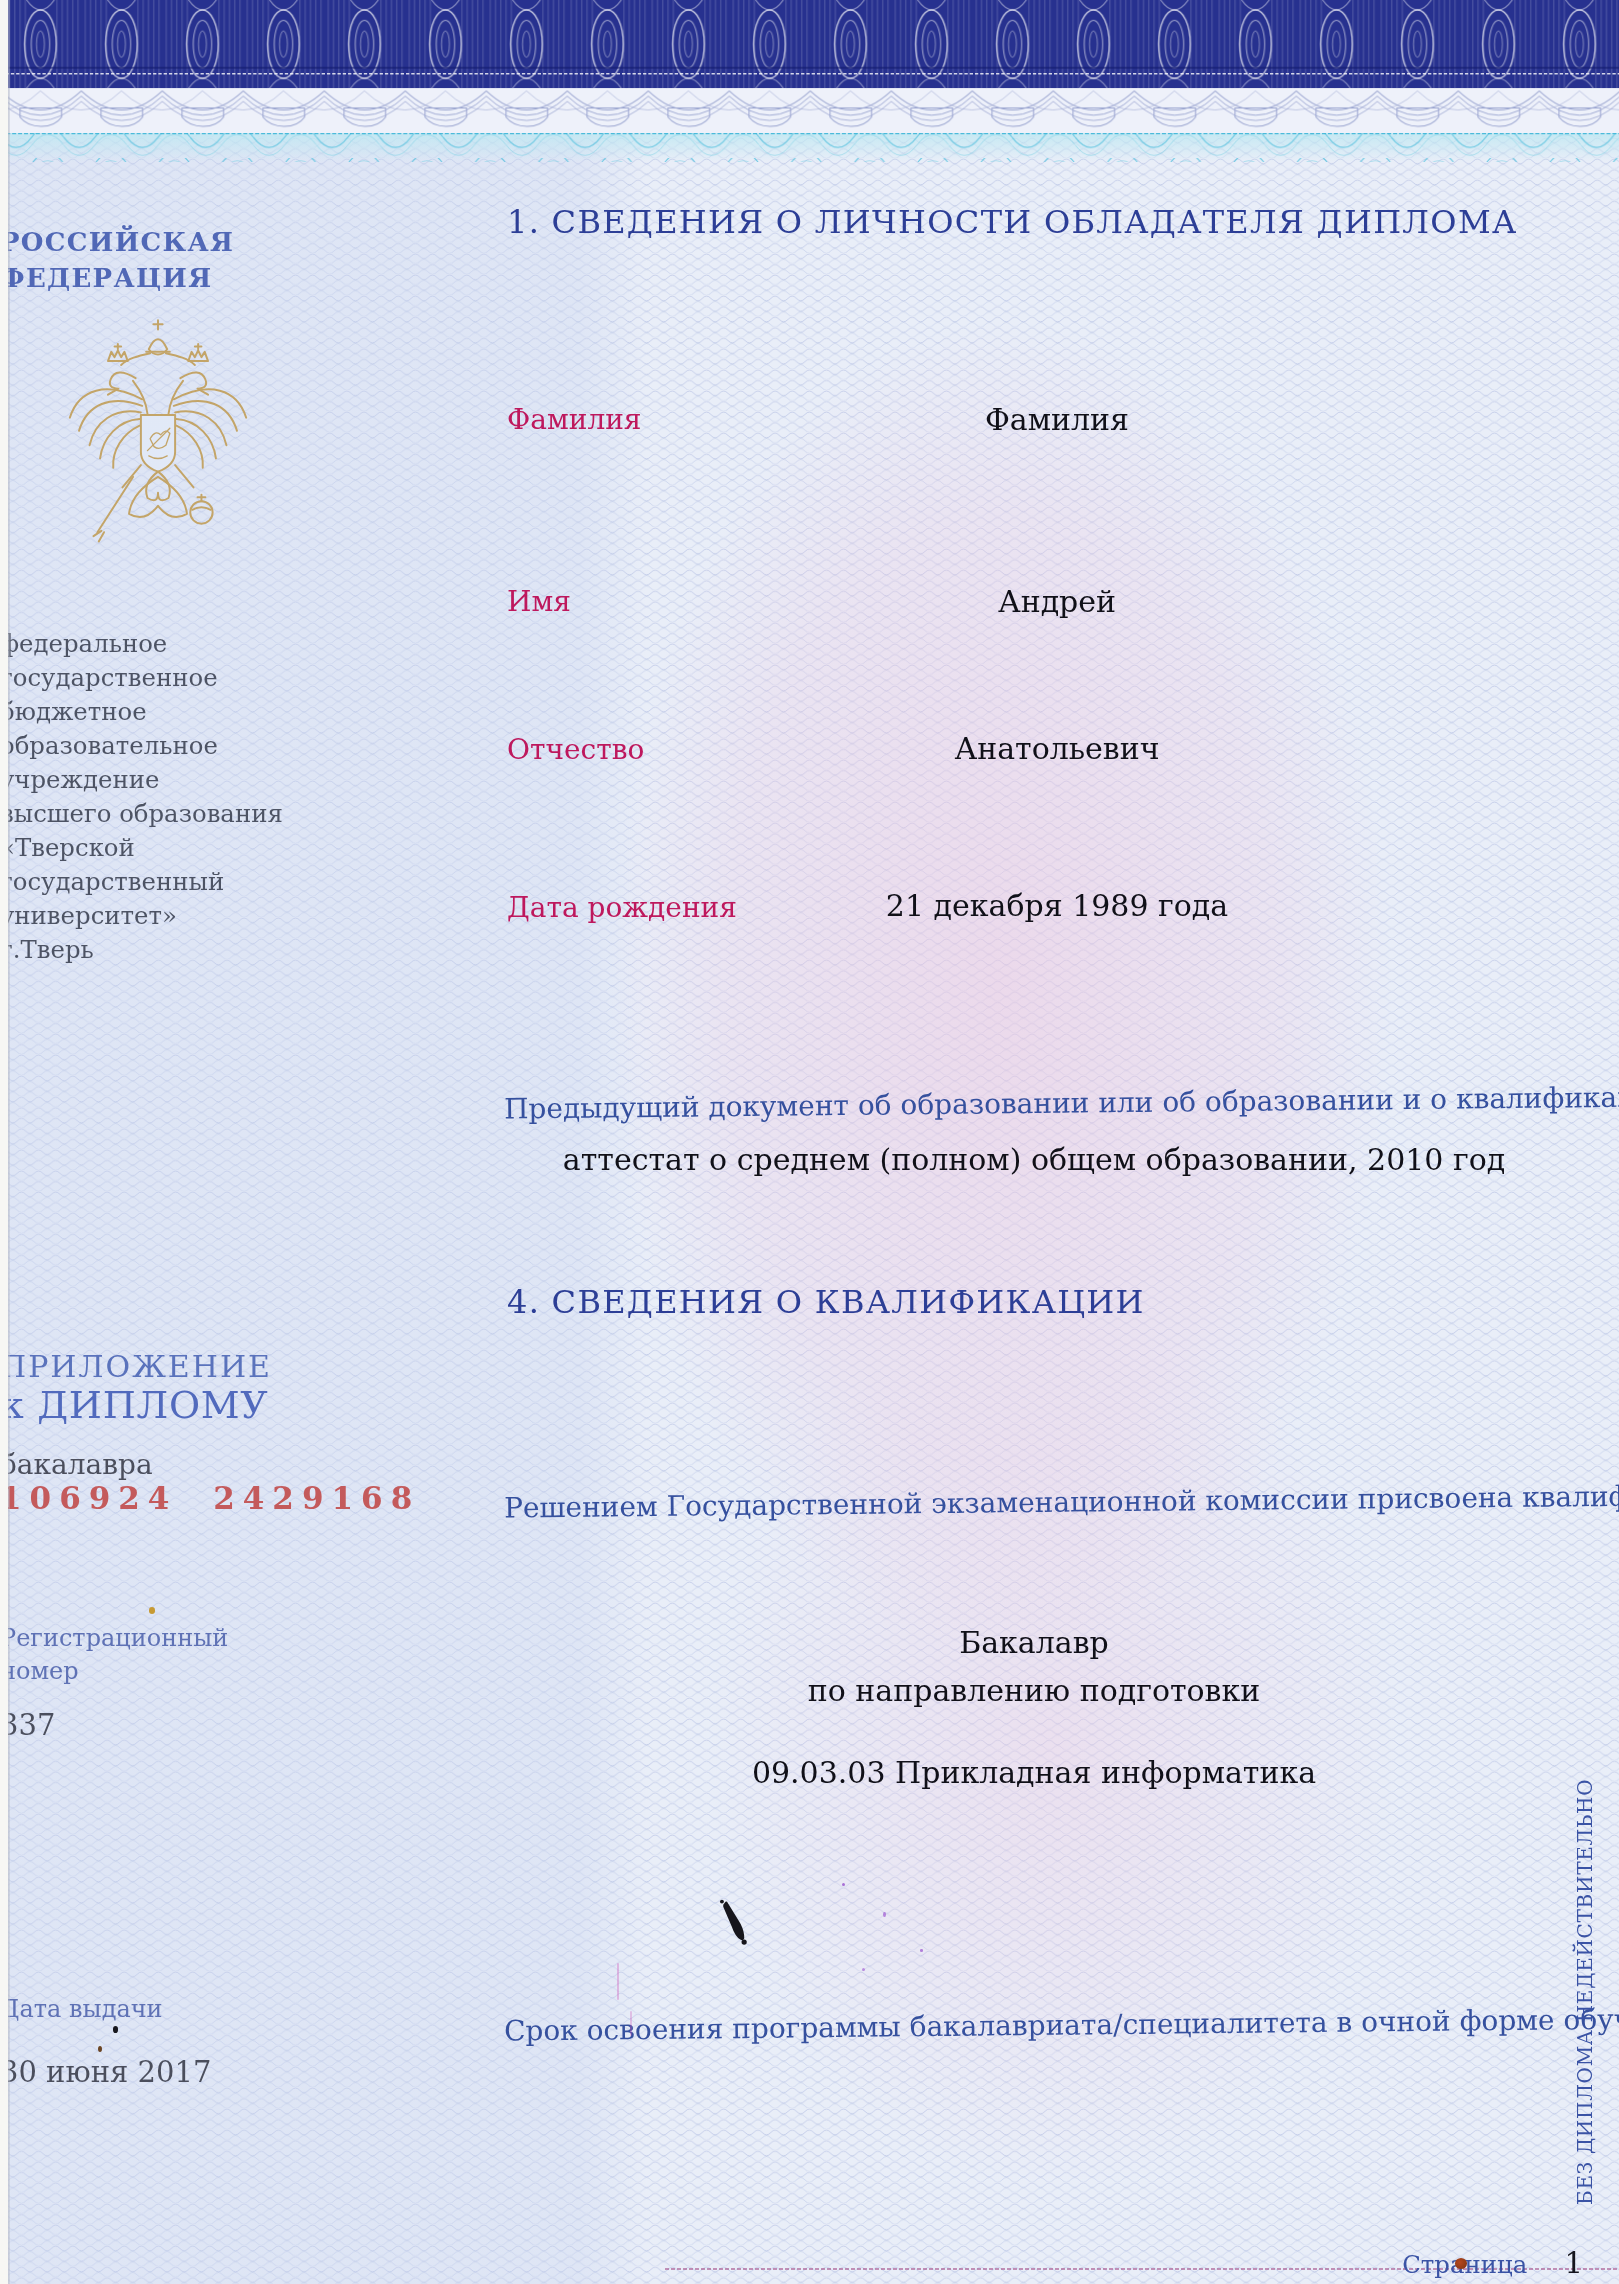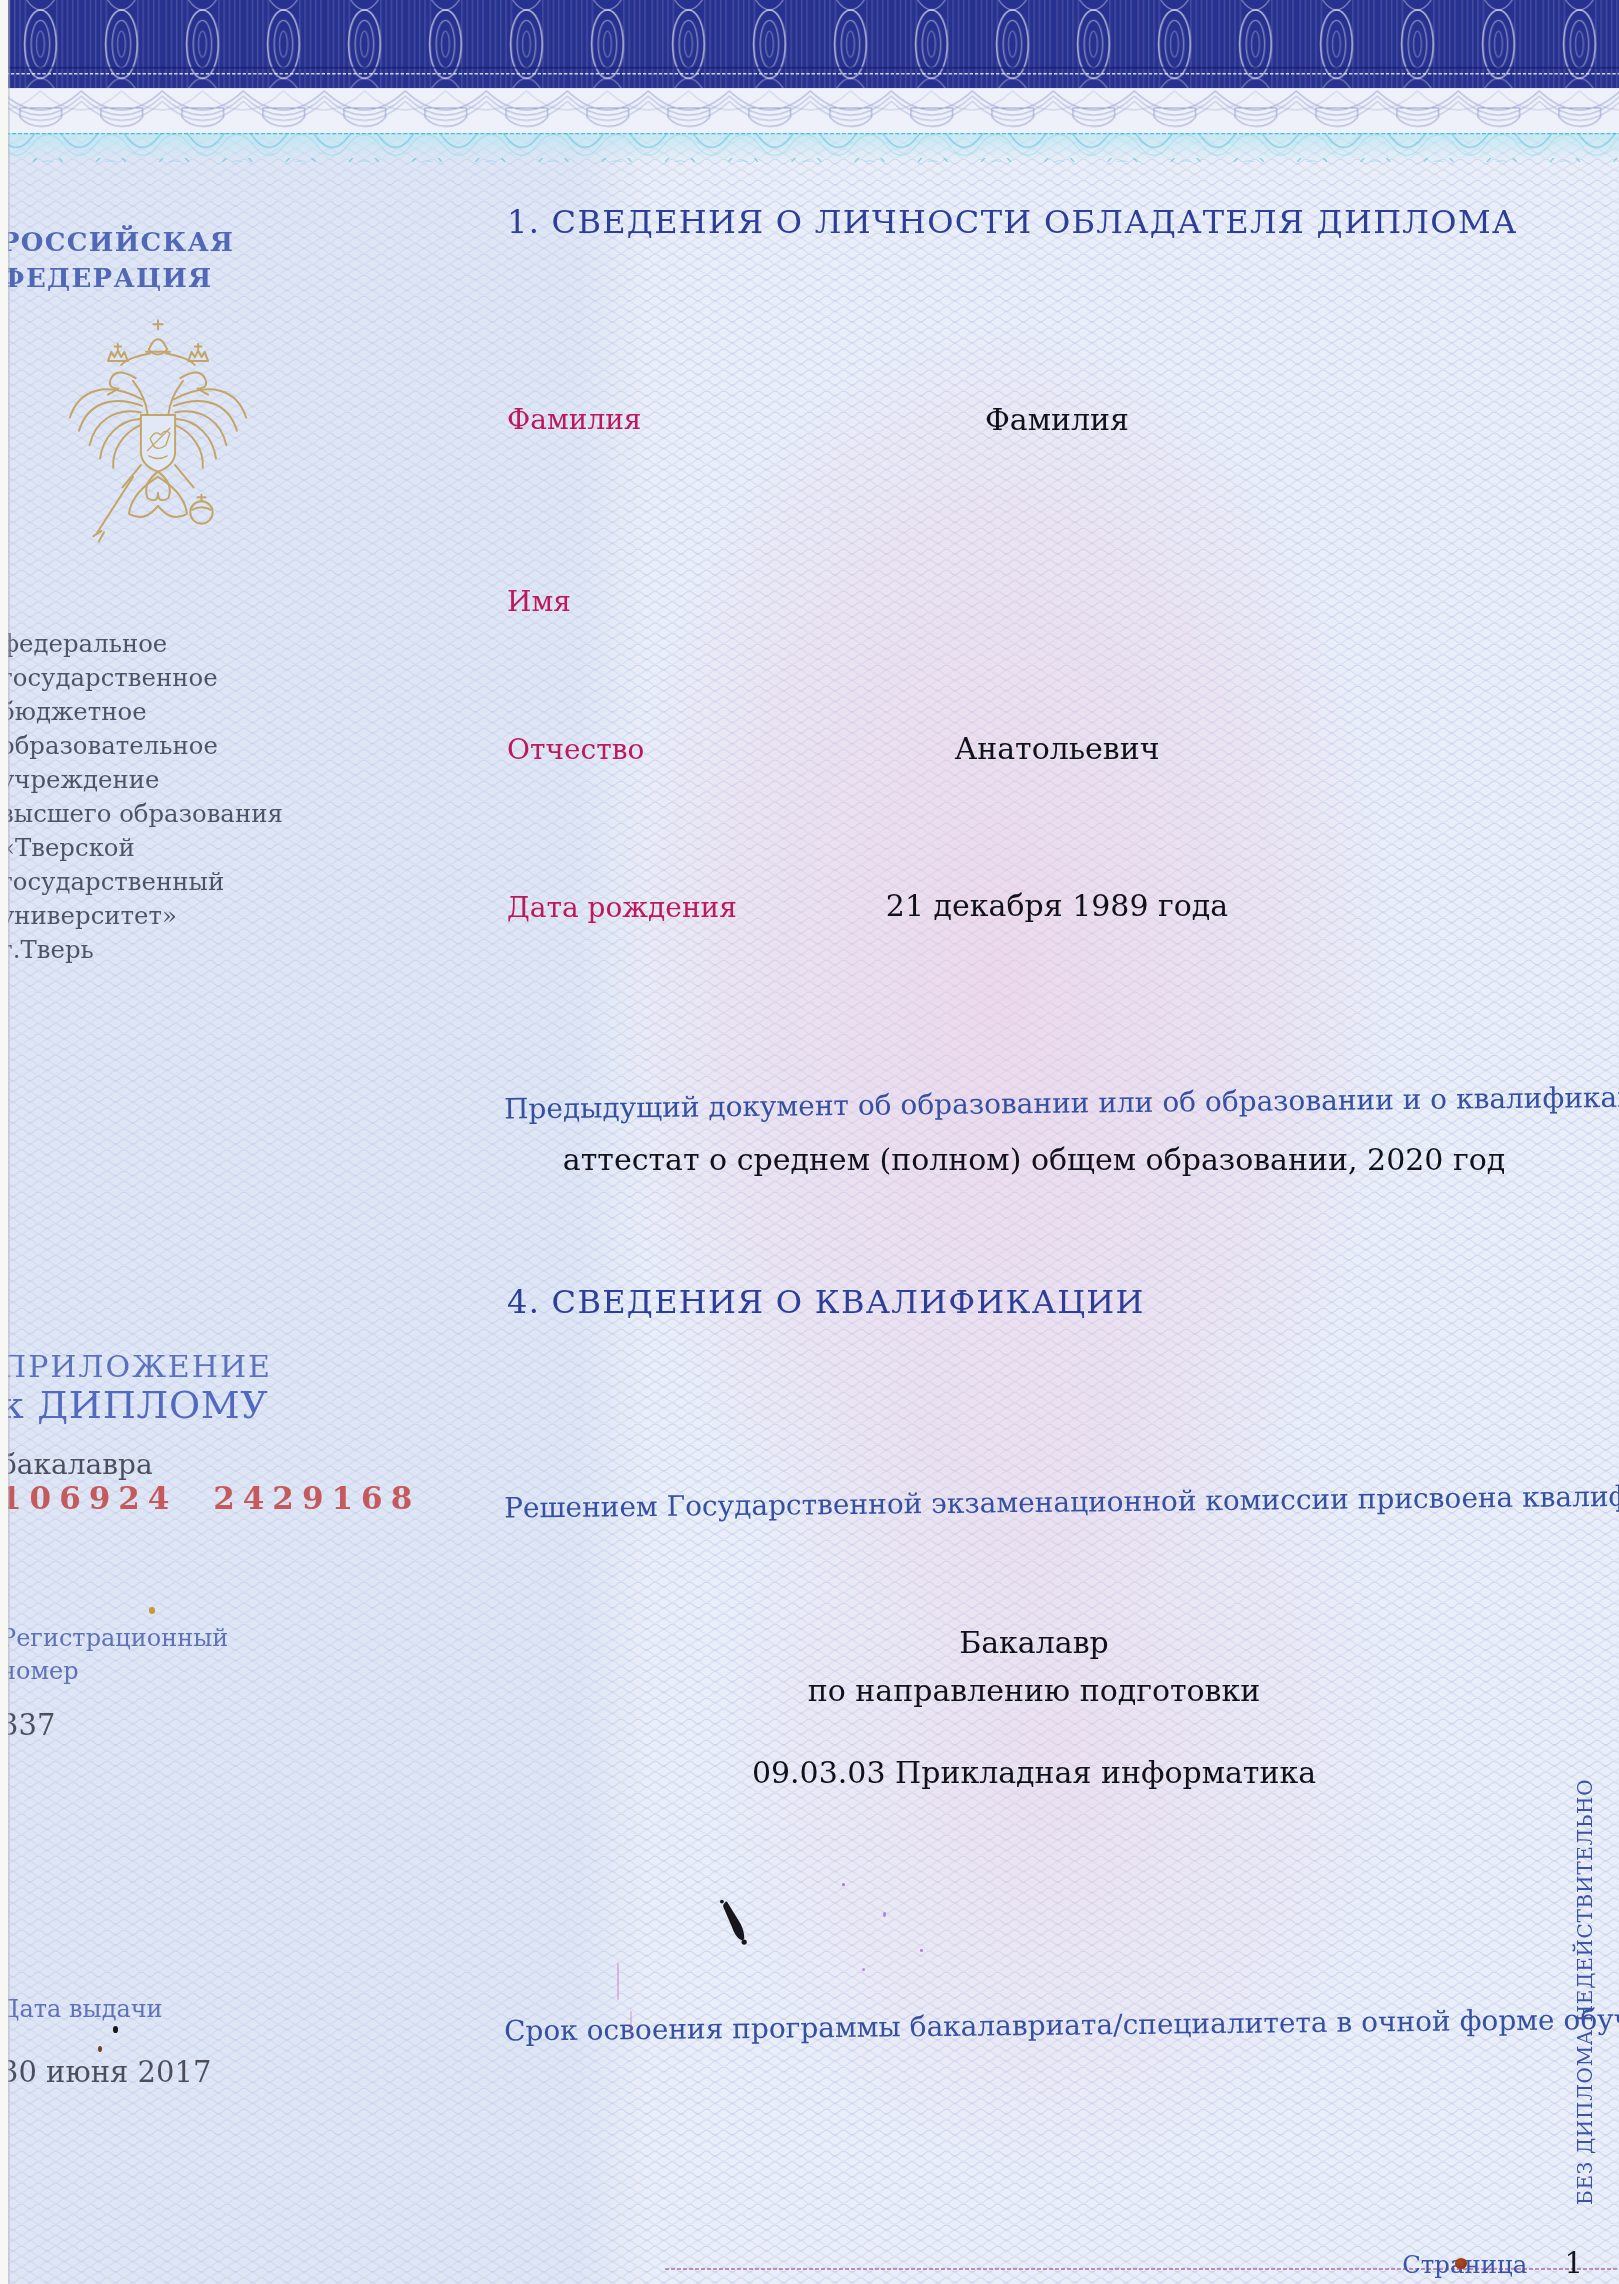--- a/index.html
+++ b/index.html
@@ -239,6 +239,7 @@
     <div class="f-value" style="top:402px">Фамилия</div>
 
     <div class="f-label" style="top:585px">Имя</div>
+    <div class="f-value" style="top:584px">Андрей</div>
 
     <div class="f-label" style="top:733px">Отчество</div>
     <div class="f-value" style="top:731px">Анатольевич</div>

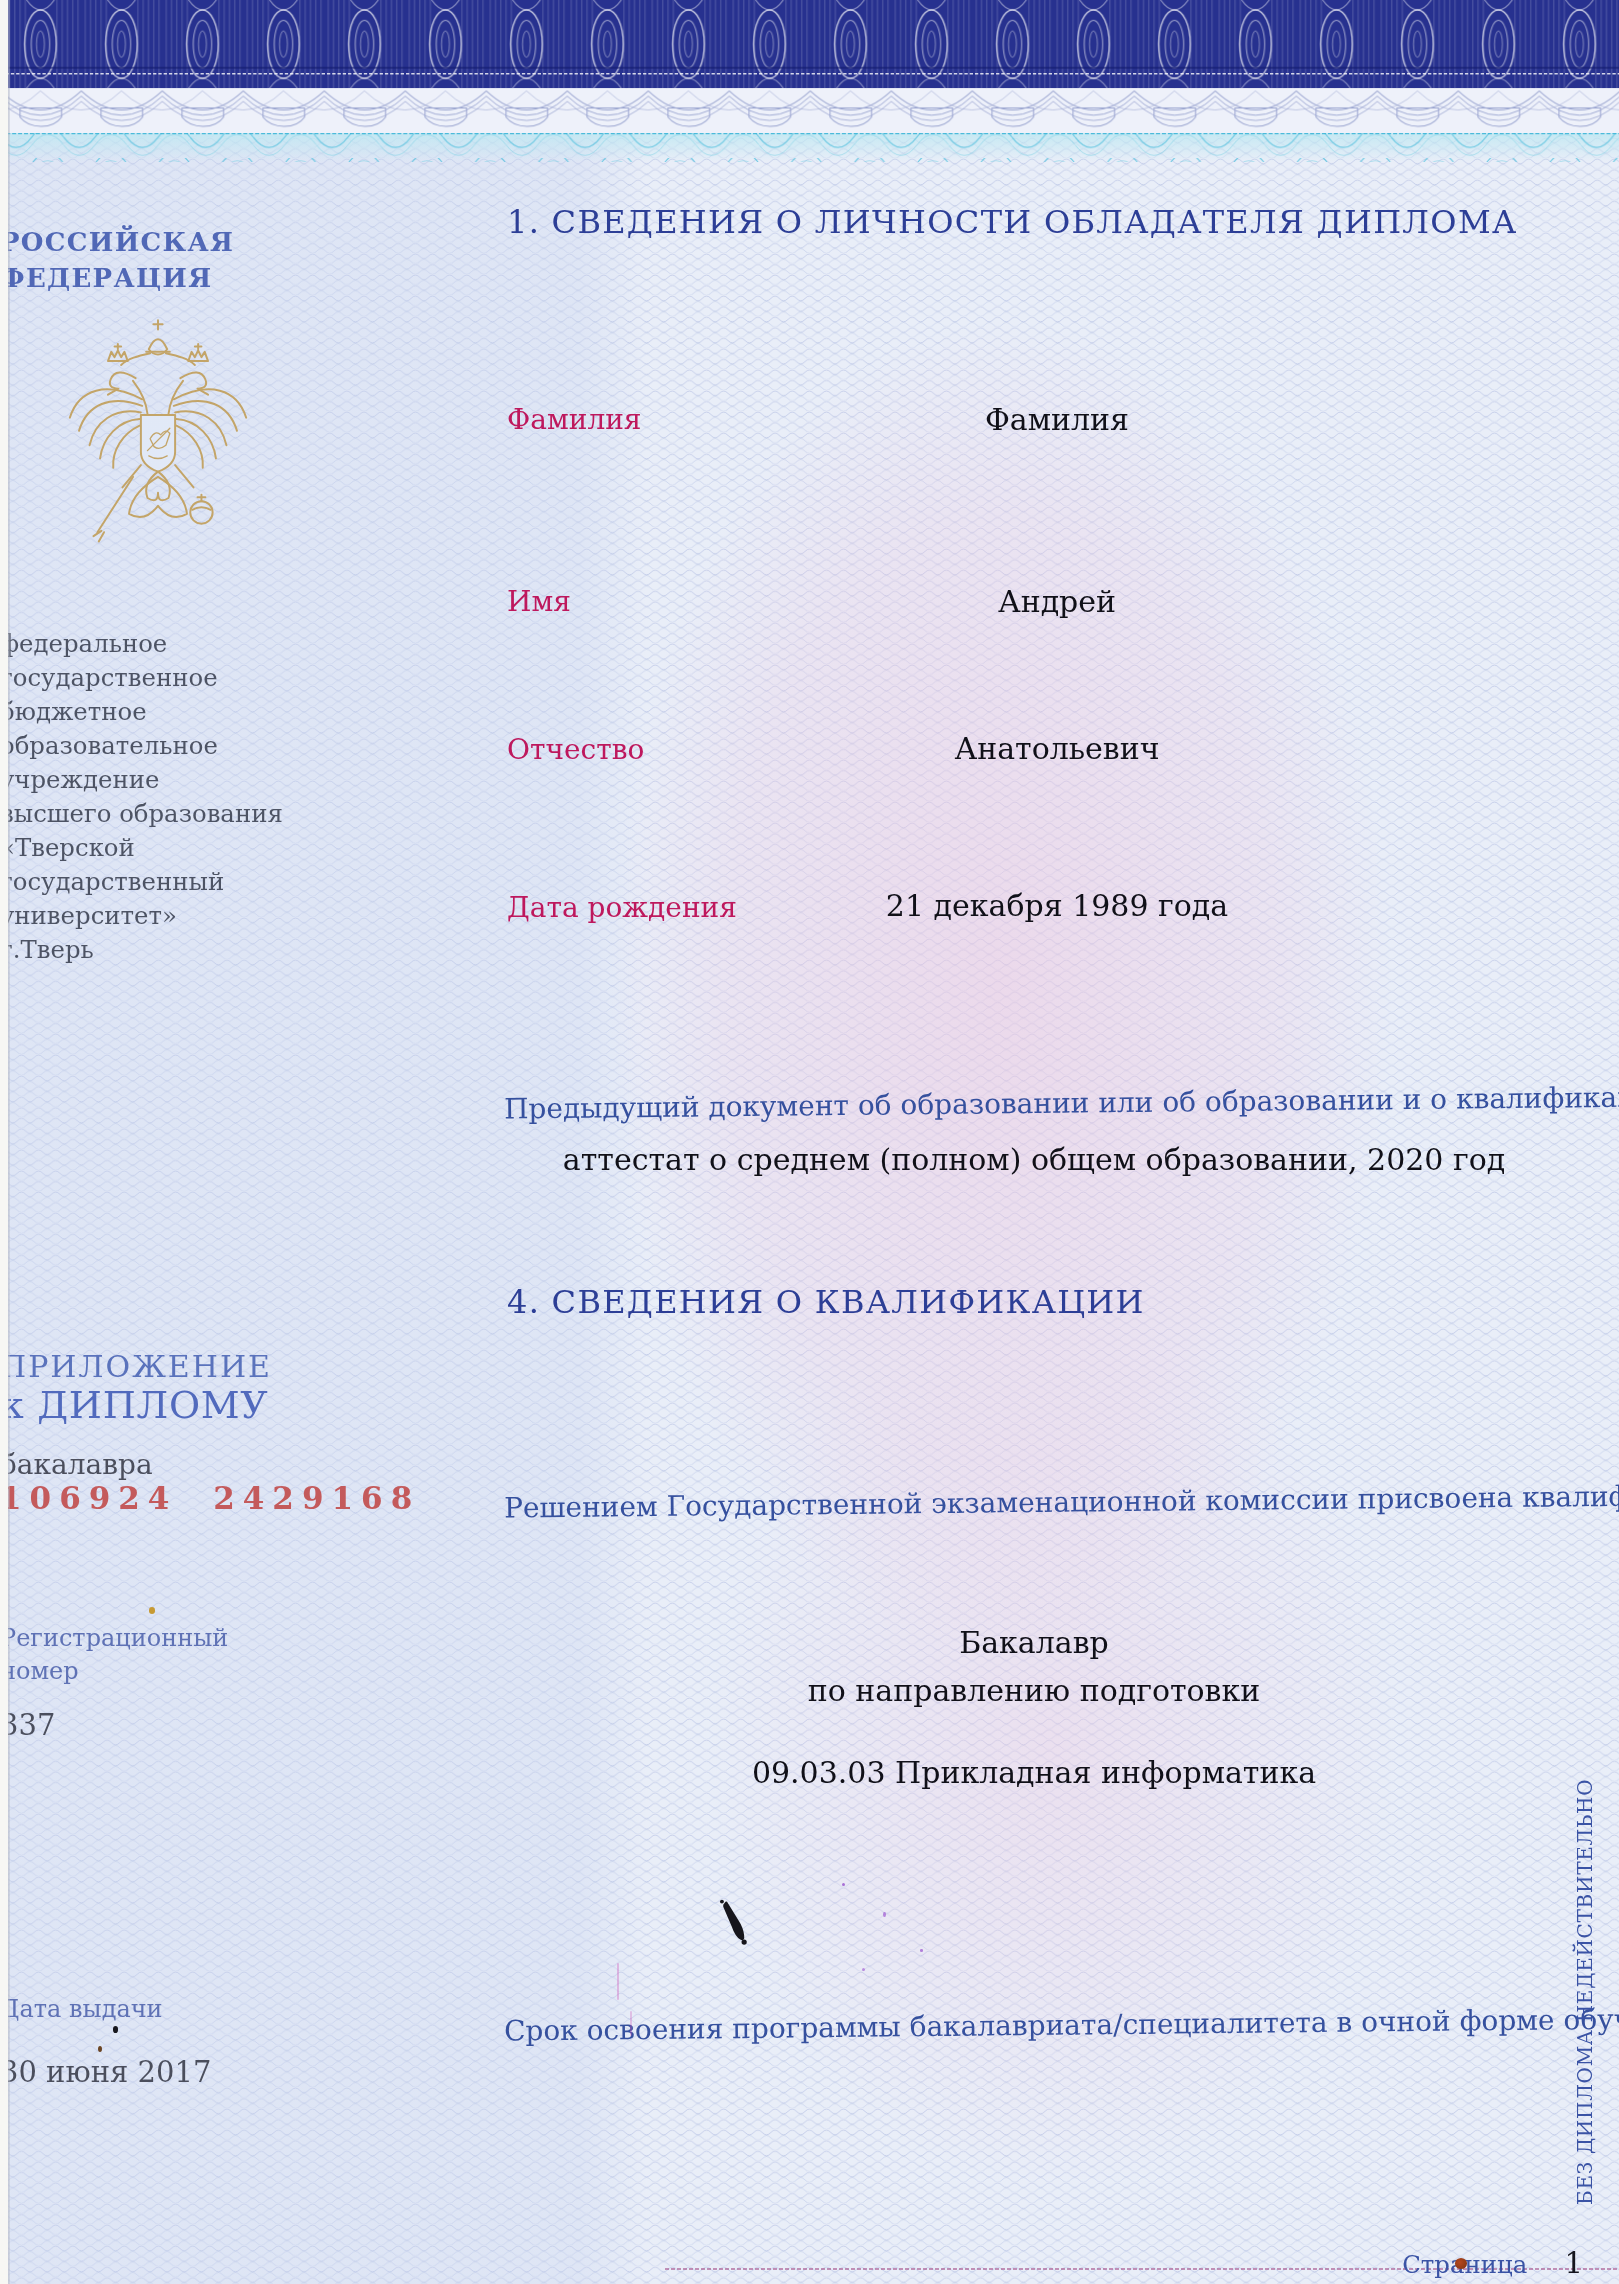--- a/index.html
+++ b/index.html
@@ -248,7 +248,7 @@
     <div class="f-value" style="top:888px">21 декабря 1989 года</div>
 
     <div class="blue-line" style="top:1087px">Предыдущий документ об образовании или об образовании и о квалификации</div>
-    <div class="black-center" style="top:1142px">аттестат о среднем (полном) общем образовании, 2020 год</div>
+    <div class="black-center" style="top:1142px">аттестат о среднем (полном) общем образовании, 2010 год</div>
 
     <div class="sec-title" style="top:1283px">4. СВЕДЕНИЯ О КВАЛИФИКАЦИИ</div>
 

